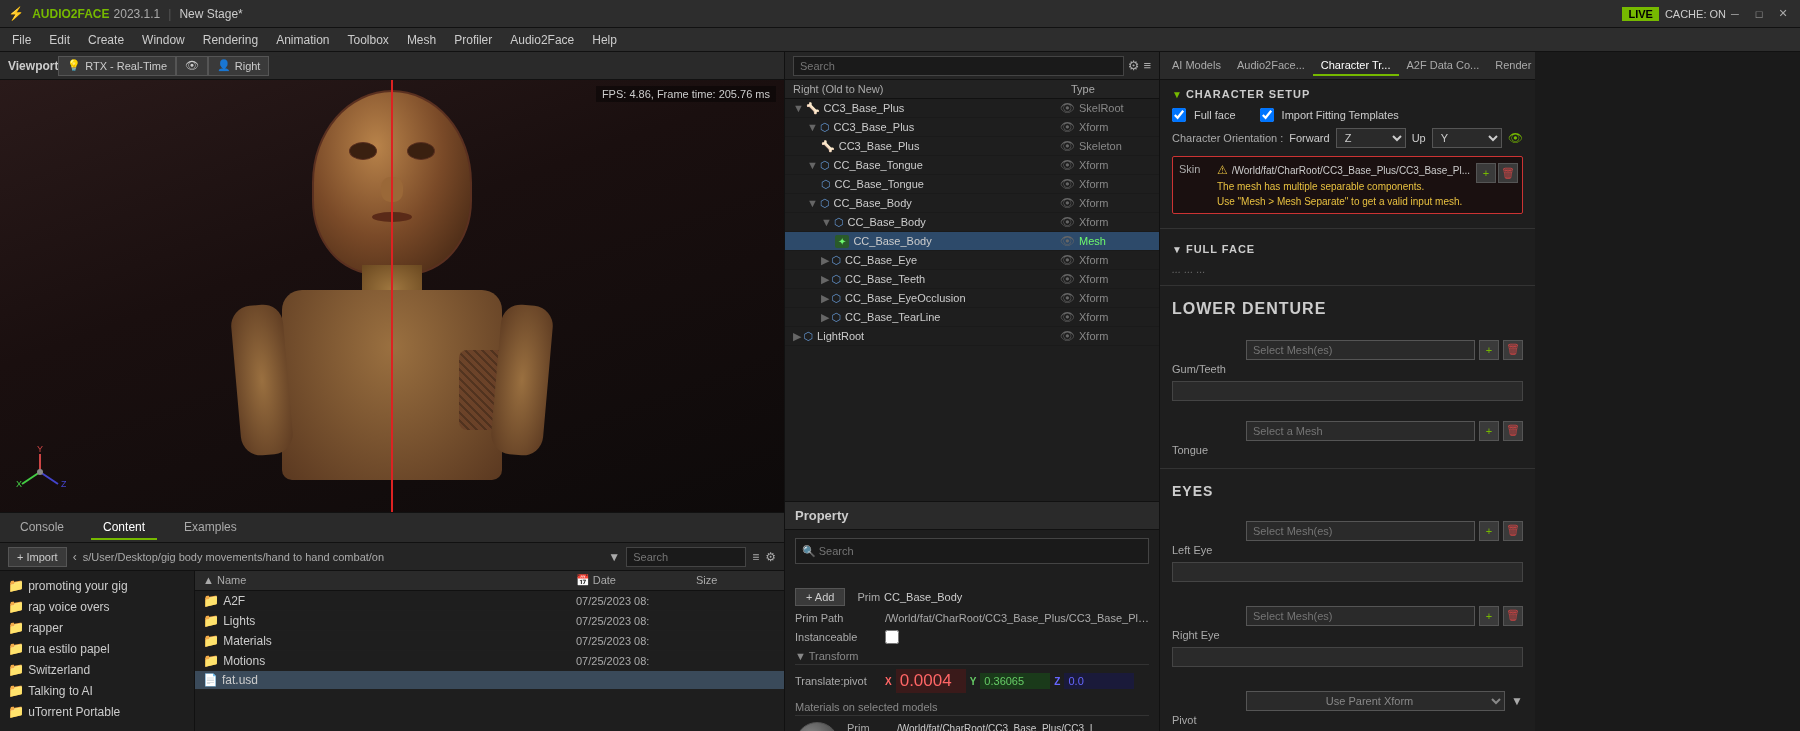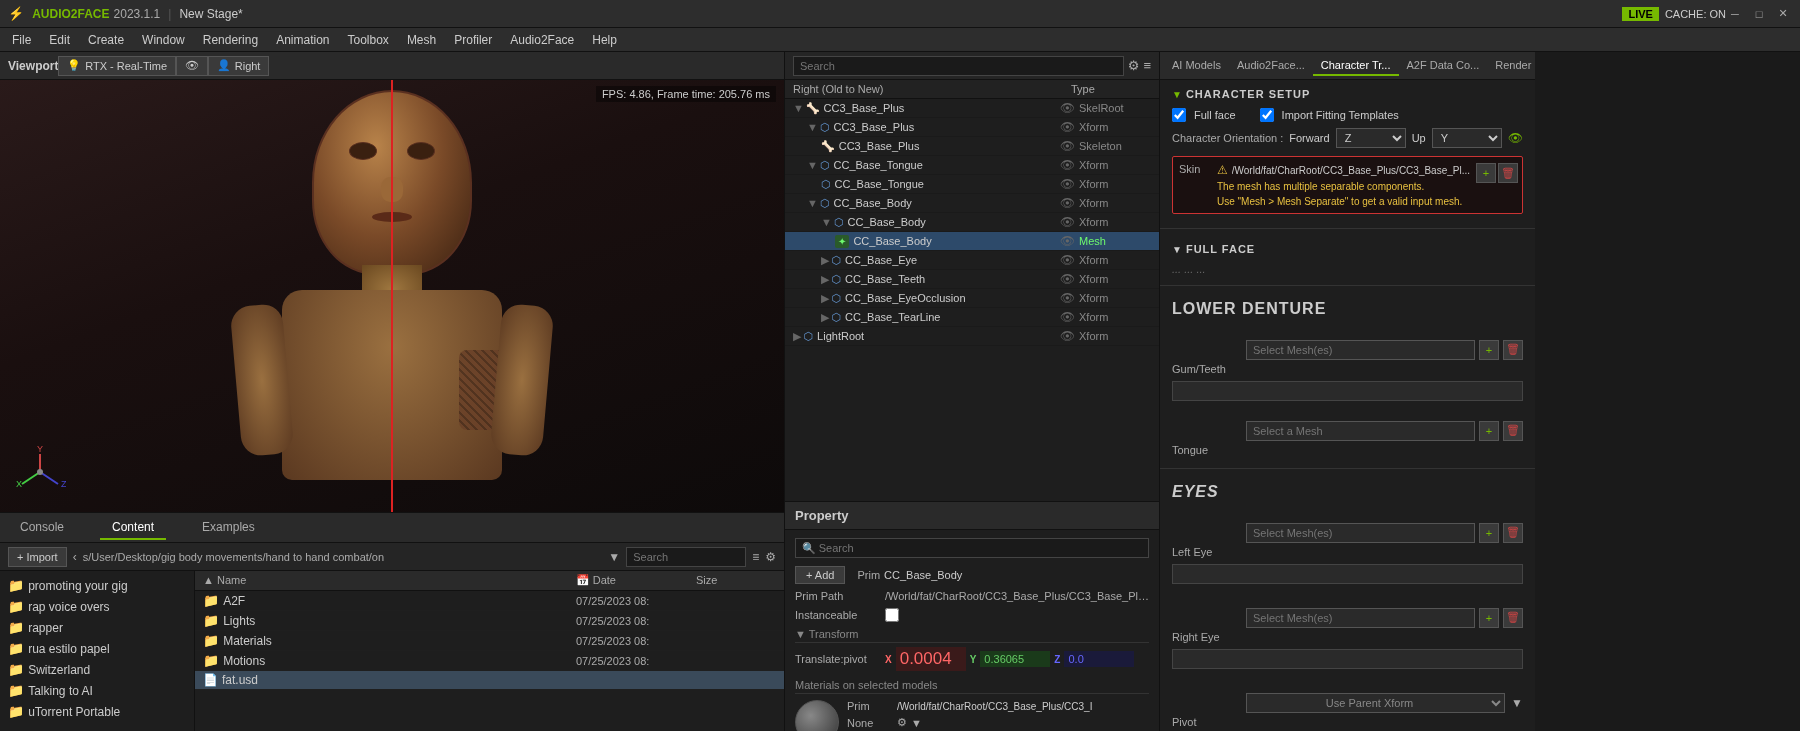--- a/index.html
+++ b/index.html
@@ -616,7 +616,7 @@
 
     <div class="eyes-section">
       <div class="subsection-title">
-        <span style="color:#cccccc;font-size:16px;font-weight:bold;letter-spacing:1px;font-style:italic;">EYES</span>
+        <span style="color:#cccccc;font-size:14px;font-weight:bold;letter-spacing:1px;">EYES</span>
       </div>
 
       <div class="mesh-select-row">

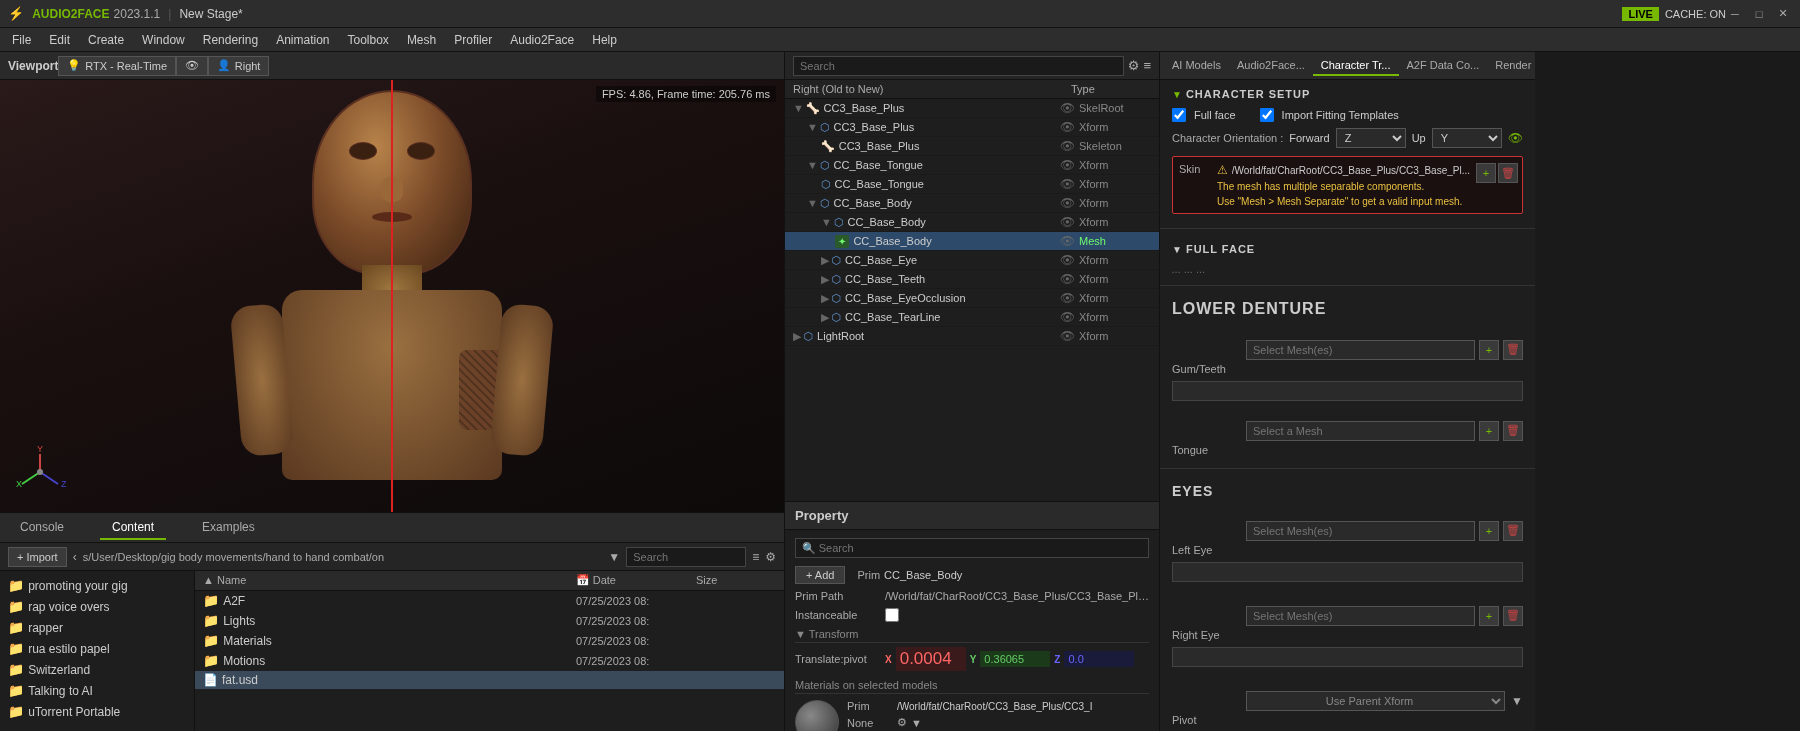--- a/index.html
+++ b/index.html
@@ -35,7 +35,7 @@
 
     
     #content-panel { flex: 1; background: #1e1e1e; display: flex; flex-direction: column; }
-    #content-header { background: #2a2a2a; height: 30px; display: flex; align-items: center; padding: 0 8px; gap: 24px; border-bottom: 1px solid #111; }
+    #content-header { background: #2a2a2a; height: 30px; display: flex; align-items: center; padding: 0 8px; gap: 15px; border-bottom: 1px solid #111; }
     .tab-btn { padding: 4px 12px; cursor: pointer; color: #aaa; font-size: 12px; border-bottom: 2px solid transparent; }
     .tab-btn.active { color: #fff; border-bottom: 2px solid #76b900; }
     #content-toolbar { background: #252525; height: 28px; display: flex; align-items: center; padding: 0 8px; gap: 6px; border-bottom: 1px solid #111; }

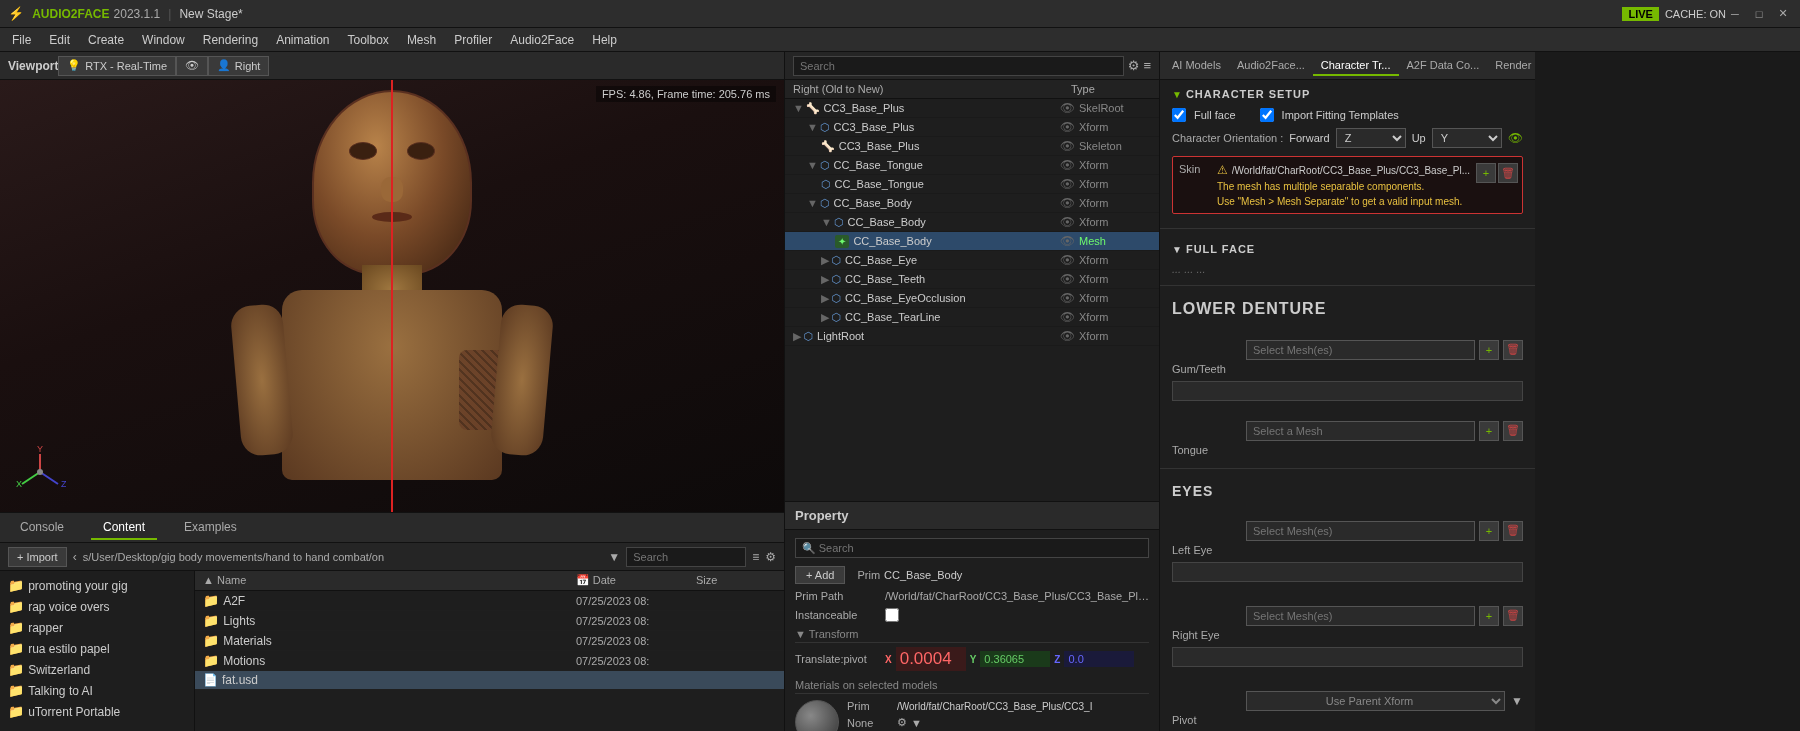--- a/index.html
+++ b/index.html
@@ -82,7 +82,7 @@
     #property-panel { background: #1e1e1e; border-top: 1px solid #111; height: 230px; display: flex; flex-direction: column; }
     #property-header { background: #2a2a2a; height: 28px; display: flex; align-items: center; padding: 0 10px; border-bottom: 1px solid #111; }
     #property-content { flex: 1; padding: 8px 10px; overflow-y: auto; }
-    .prop-search { background: #1a1a1a; border: 1px solid #444; color: #ccc; font-size: 11px; padding: 2px 6px; height: 20px; width: 100%; margin-bottom: 8px; }
+    .prop-search { background: #1a1a1a; border: 1px solid #444; color: #ccc; font-size: 11px; padding: 2px 6px; height: 26px; width: 100%; margin-bottom: 24px; }
     .prop-row { display: flex; align-items: center; margin-bottom: 6px; font-size: 11px; }
     .prop-label { width: 90px; color: #aaa; }
     .prop-add-btn { background: #3a3a3a; border: 1px solid #555; color: #ccc; font-size: 11px; padding: 2px 10px; cursor: pointer; }

